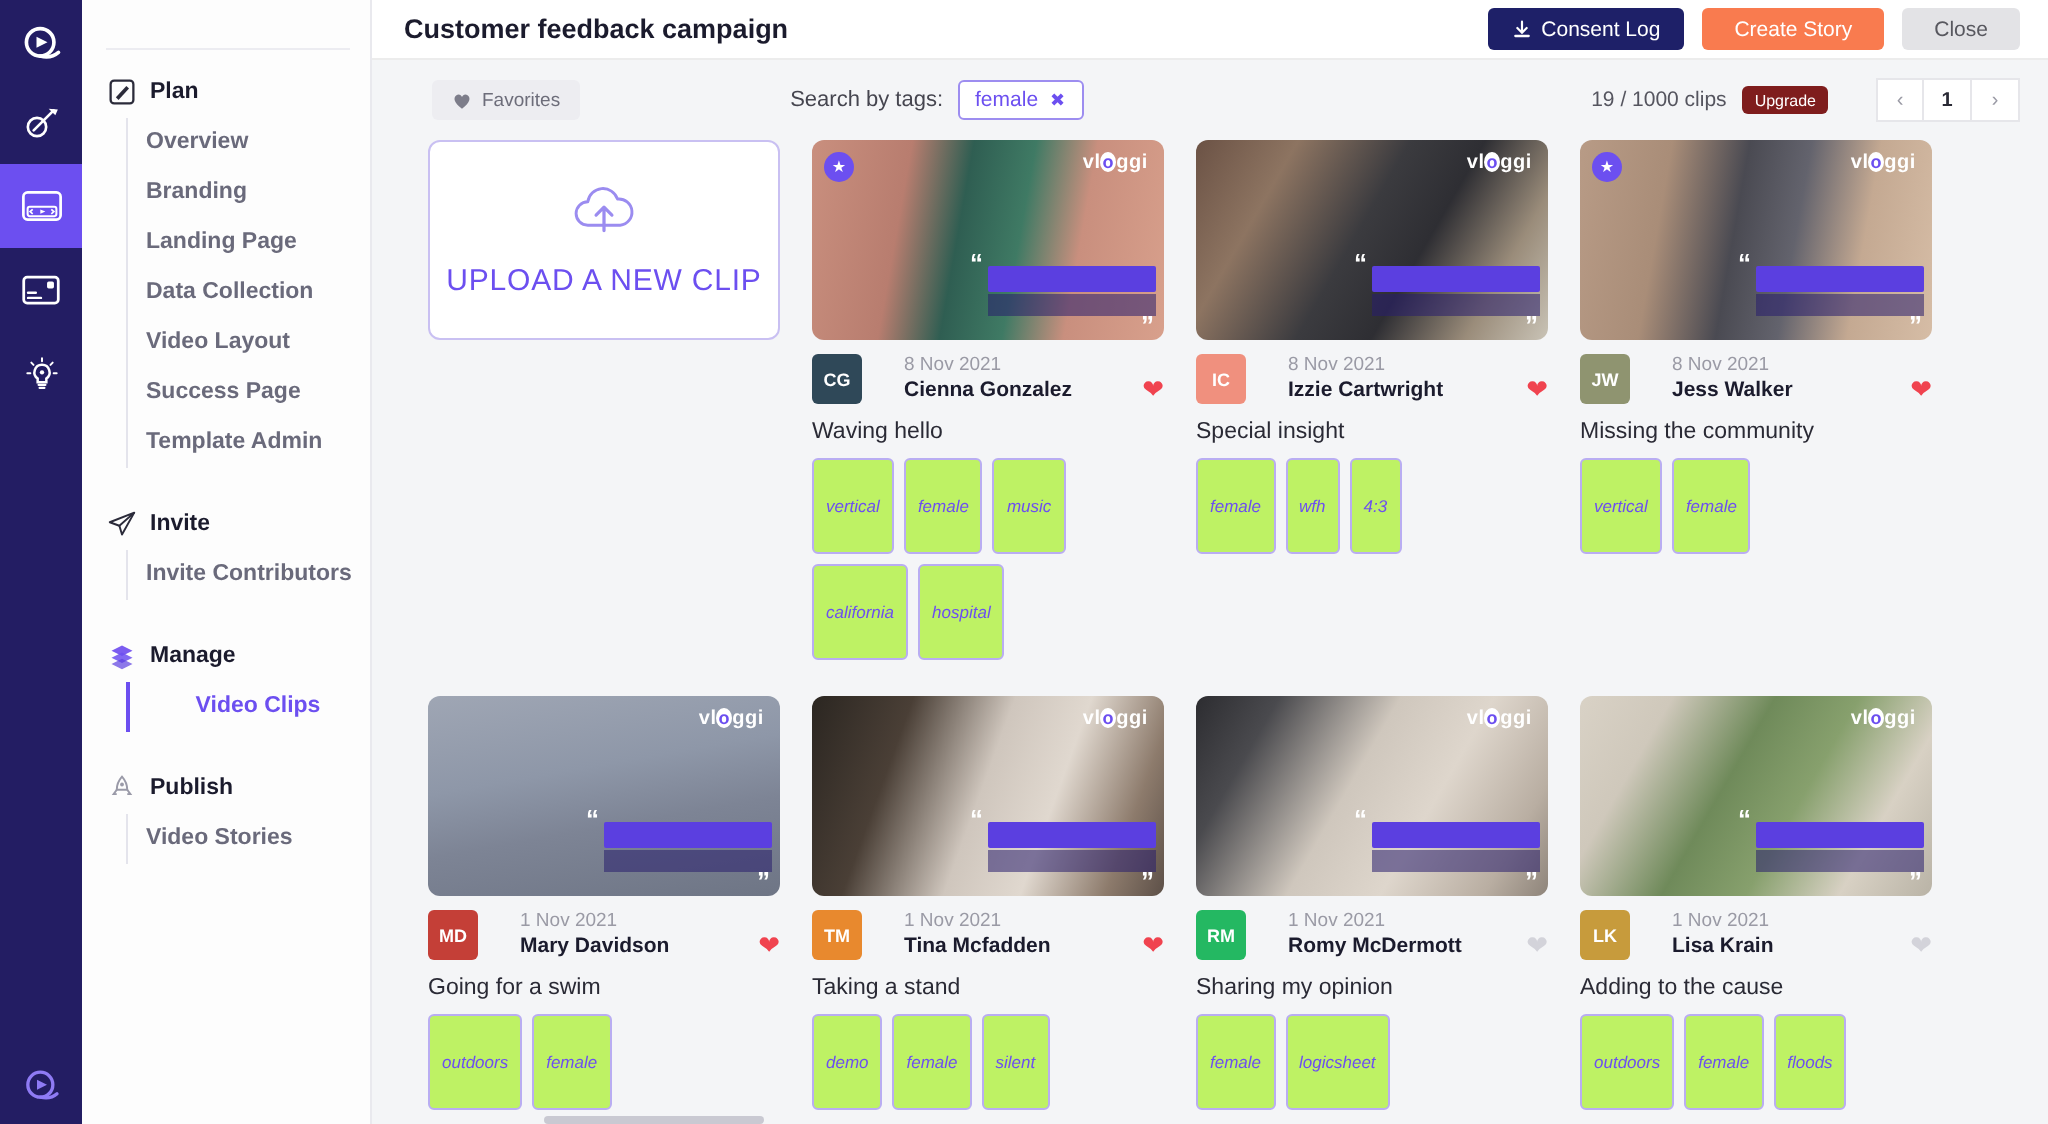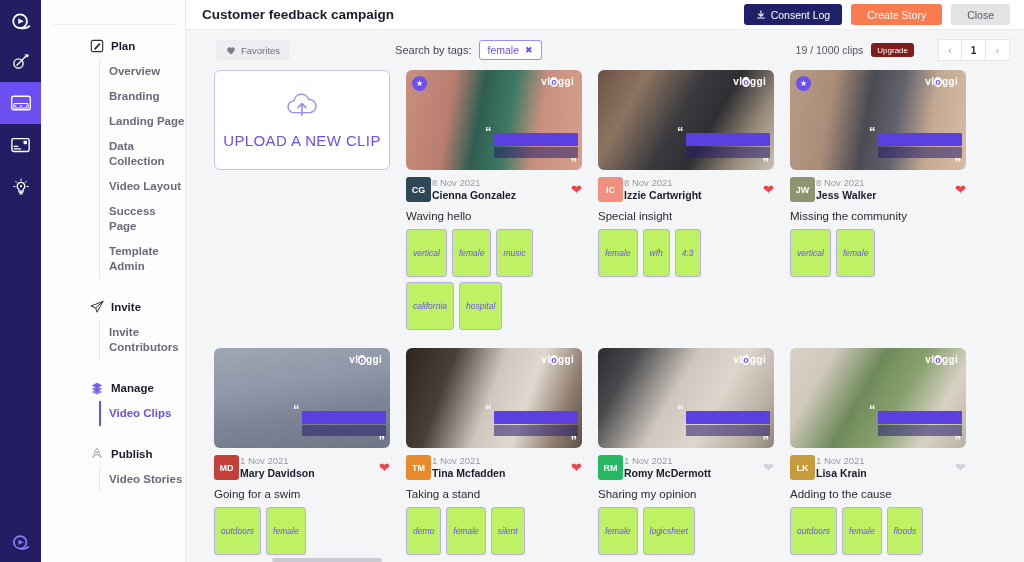--- a/index.html
+++ b/index.html
@@ -32,7 +32,7 @@
     border-right: 1px solid #e9e9ee; padding-top: 32px;
     position: relative;
   }
-  .side-group { margin-bottom: 4px; margin-left: 36px; }
+  .side-group { margin-bottom: 4px; }
   .side-head {
     display: flex; align-items: center; gap: 7px;
     padding: 6px 0 6px 12px; font-size: 11.5px; font-weight: bold;

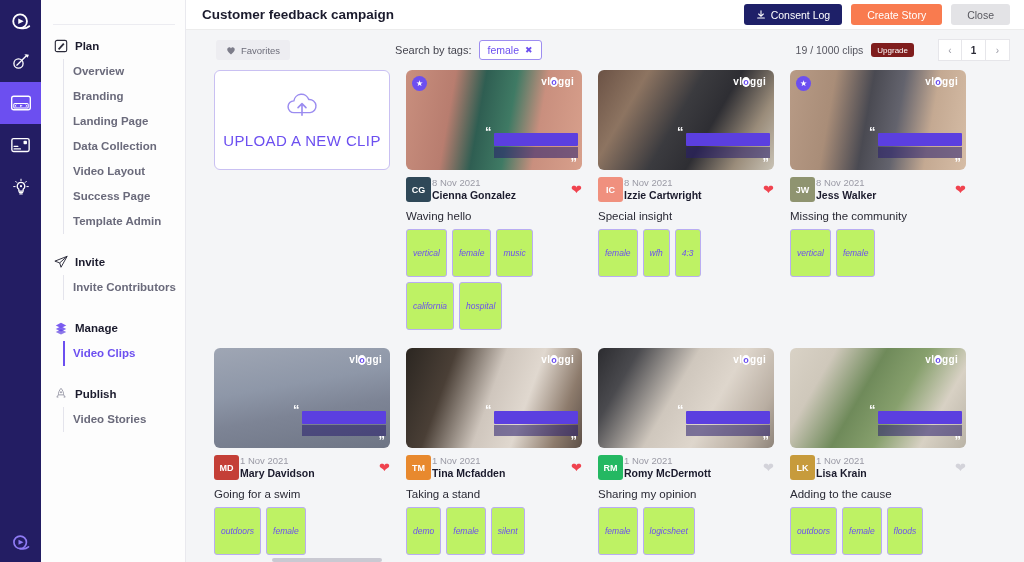--- a/index.html
+++ b/index.html
@@ -142,7 +142,7 @@
   .q-close { position: absolute; right: 5px; bottom: 1px; color: #fff;
     font-size: 13px; font-weight: bold; line-height: 1; }
 
-  .meta { display: flex; align-items: center; gap: 1px; margin-top: 7px; }
+  .meta { display: flex; align-items: flex-end; gap: 21px; margin-top: 7px; }
   .avatar {
     width: 25px; height: 25px; border-radius: 3px; color: #fff;
     font-size: 9px; display: flex; align-items: center;

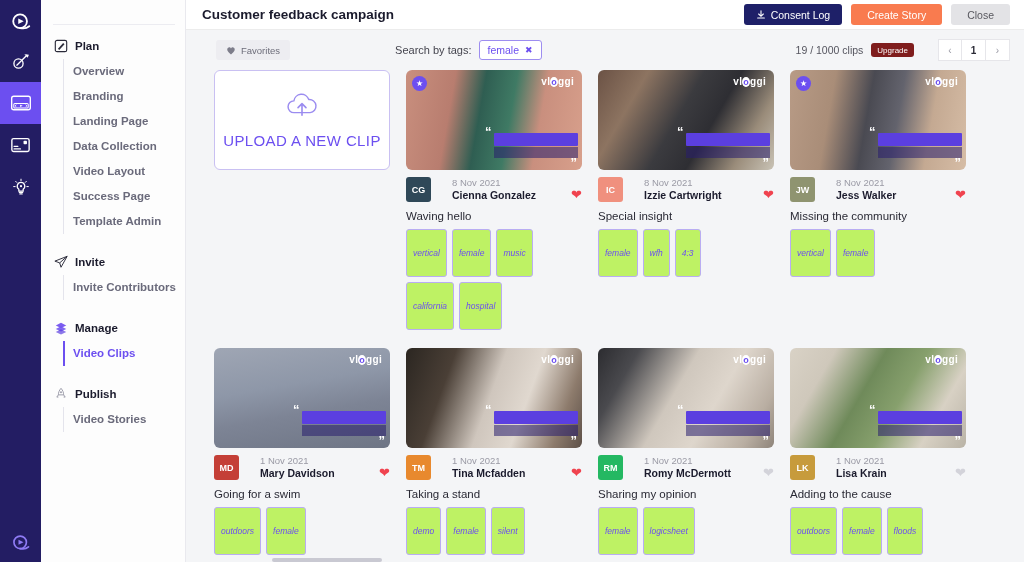--- a/index.html
+++ b/index.html
@@ -46,7 +46,7 @@
     cursor: pointer; line-height: 15px;
   }
   .side-sub-item.active { color: #6c4ff0; }
-  .side-sub.has-active { border-left-color: transparent; }
+  .side-sub.has-active { border-left-color: transparent; text-align: center; }
   .side-sub.has-active .side-sub-item.active {
     border-left: 2px solid #6c4ff0; margin-left: -1.5px; padding-left: 8.5px;
   }

